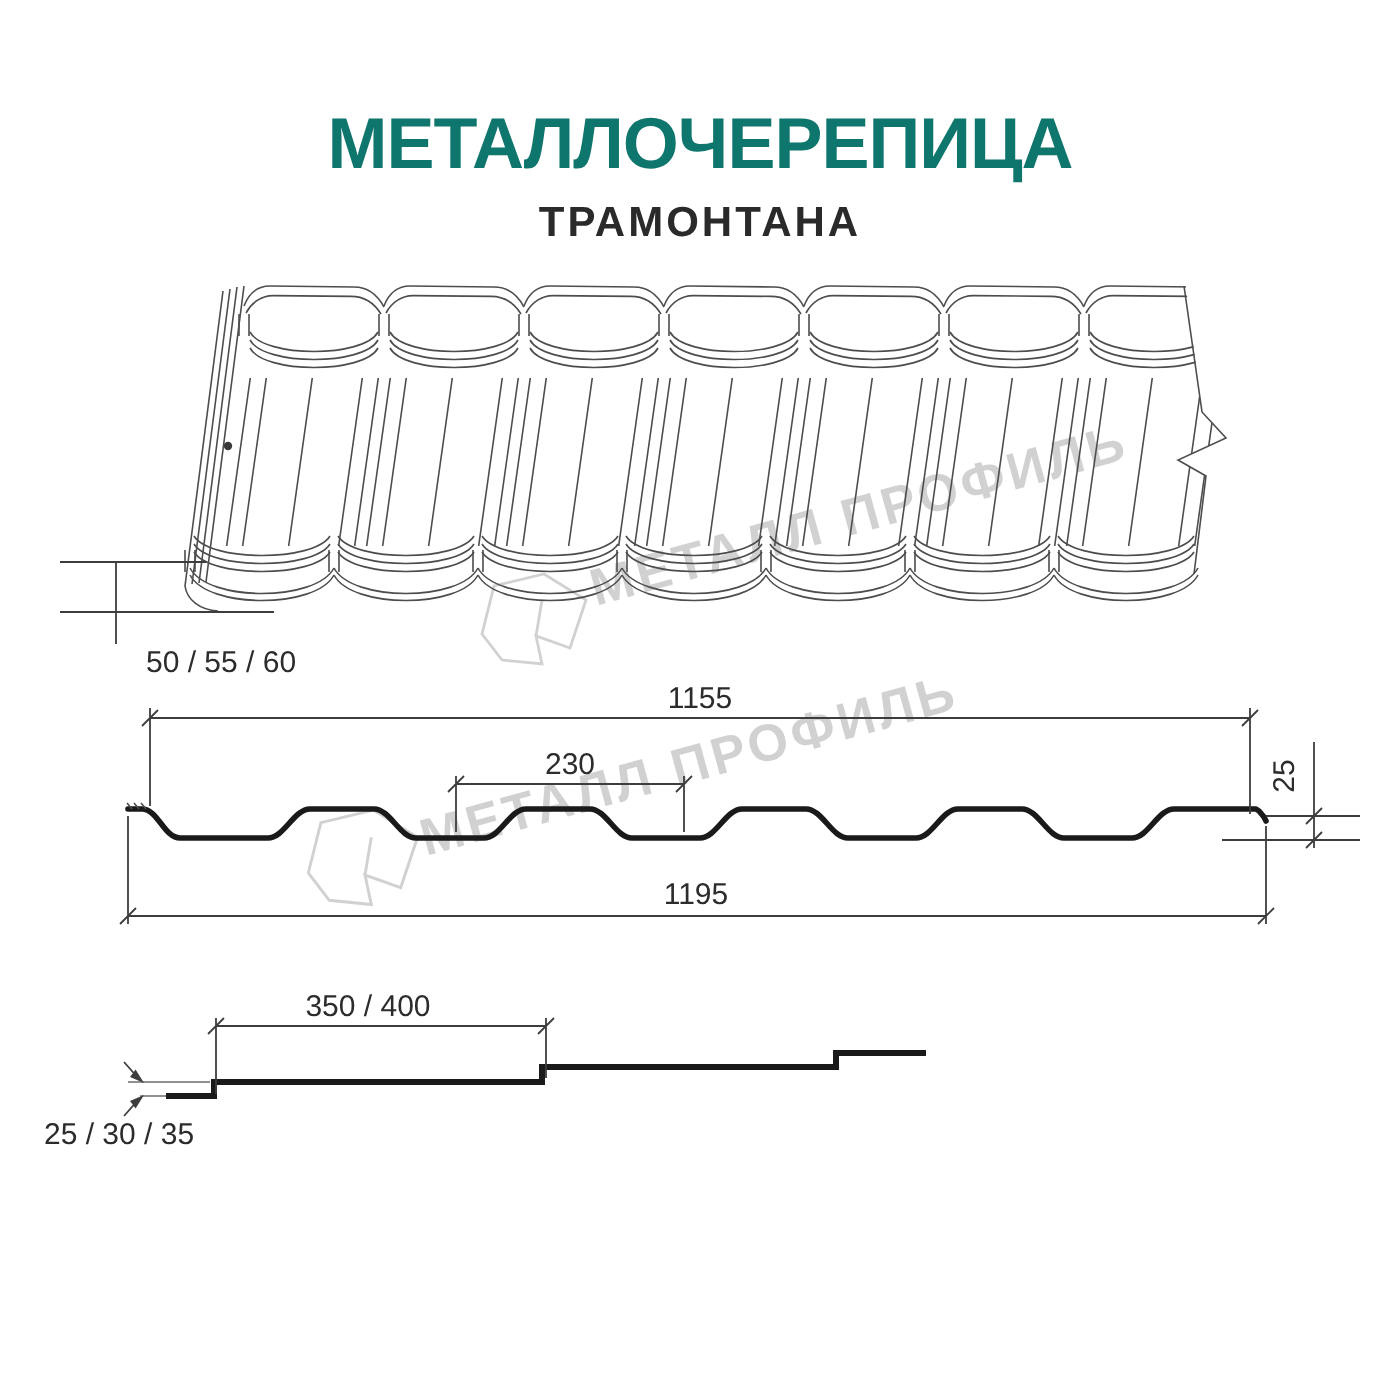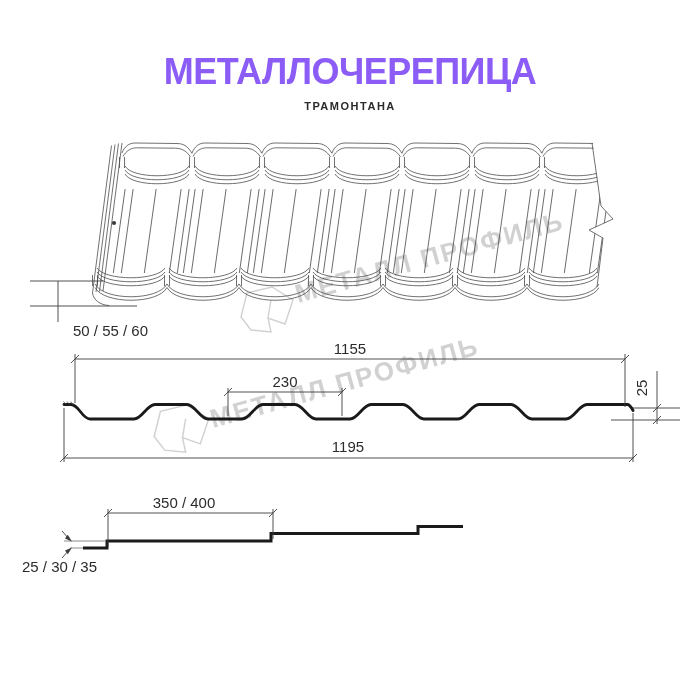--- a/index.html
+++ b/index.html
@@ -6,7 +6,7 @@
   #stage{position:relative;width:700px;height:700px;background:#ffffff;overflow:hidden;
          font-family:"Liberation Sans",sans-serif;}
   #header{position:absolute;top:54px;left:0;width:700px;text-align:center;}
-  #title{font-size:36px;font-weight:700;letter-spacing:-0.5px;color:#8b5cf6;line-height:1;}
+  #title{font-size:36px;font-weight:700;letter-spacing:-0.5px;color:#0f766e;line-height:1;}
   #subtitle{margin-top:11px;font-size:11px;font-weight:700;letter-spacing:1.5px;color:#2a2a2a;line-height:1;}
   svg{position:absolute;top:0;left:0;}
   .ln{fill:none;stroke:#4d4d4d;stroke-width:0.8;}

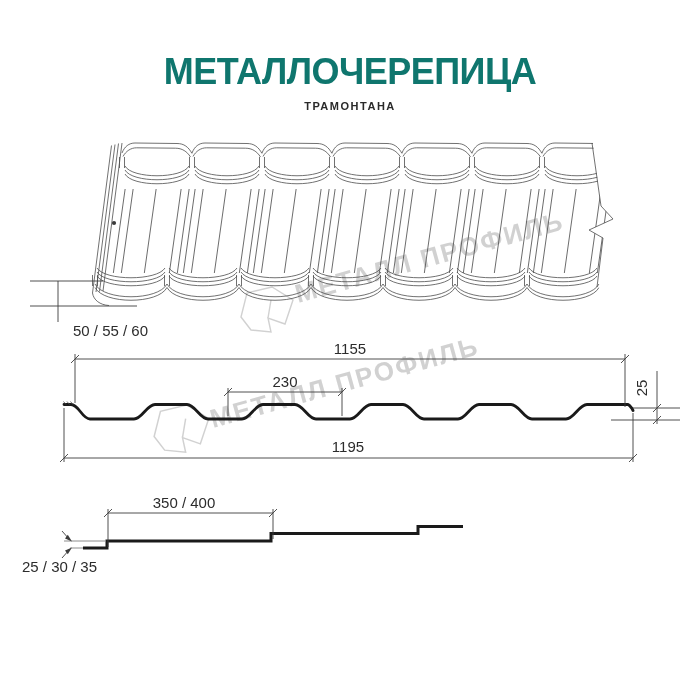--- a/index.html
+++ b/index.html
@@ -7,7 +7,7 @@
          font-family:"Liberation Sans",sans-serif;}
   #header{position:absolute;top:54px;left:0;width:700px;text-align:center;}
   #title{font-size:36px;font-weight:700;letter-spacing:-0.5px;color:#0f766e;line-height:1;}
-  #subtitle{margin-top:11px;font-size:11px;font-weight:700;letter-spacing:1.5px;color:#2a2a2a;line-height:1;}
+  #subtitle{margin-top:11px;font-size:21px;font-weight:700;letter-spacing:1.5px;color:#2a2a2a;line-height:1;}
   svg{position:absolute;top:0;left:0;}
   .ln{fill:none;stroke:#4d4d4d;stroke-width:0.8;}
   .thick{fill:none;stroke:#1a1a1a;stroke-width:2.8;stroke-linejoin:round;stroke-linecap:round;}

